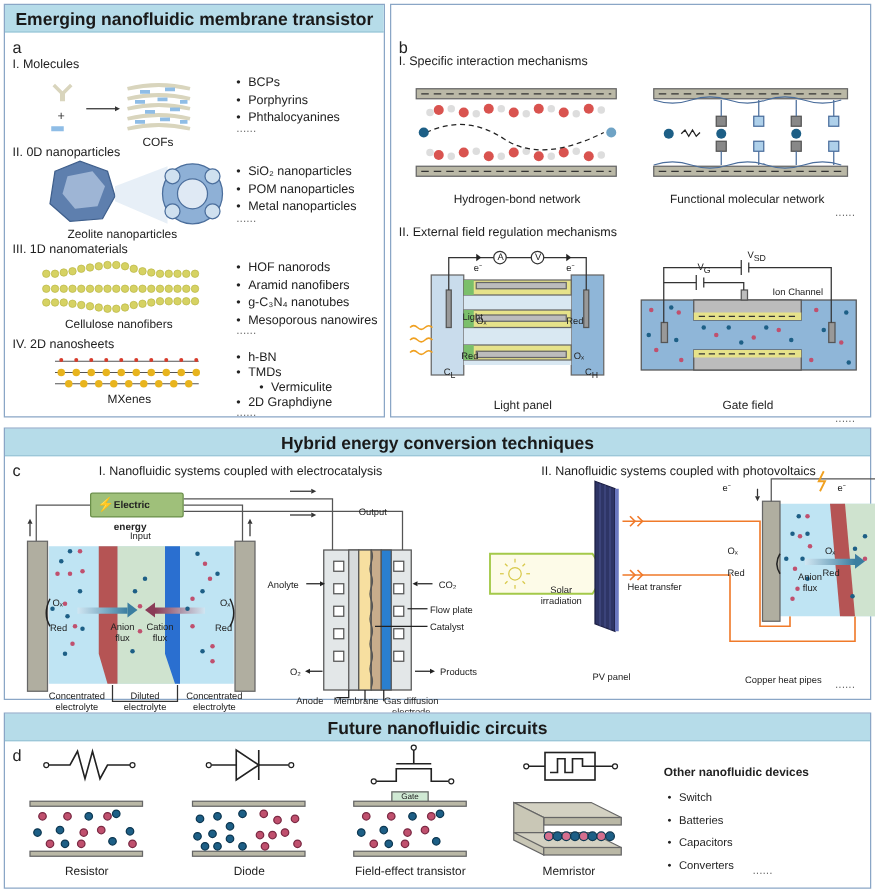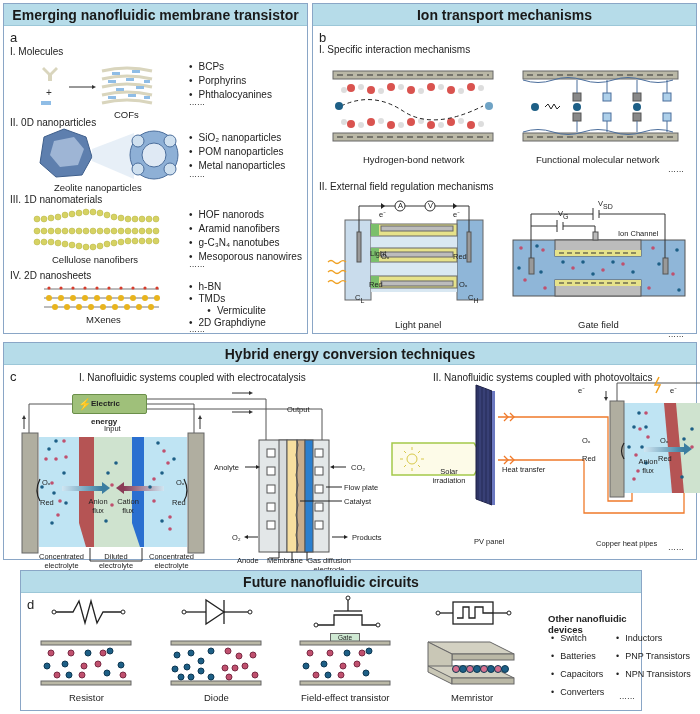--- a/index.html
+++ b/index.html
@@ -201,7 +201,6 @@
 </div>
 
 <div class="panel" style="left:312px; top:3px; width:385px; height:331px;">
-  <div class="panel-header">Ion transport mechanisms</div>
   <div class="letter" style="left:6px; top:26px;">b</div>
   <div class="sub" style="left:6px; top:40px;">I. Specific interaction mechanisms</div>
 

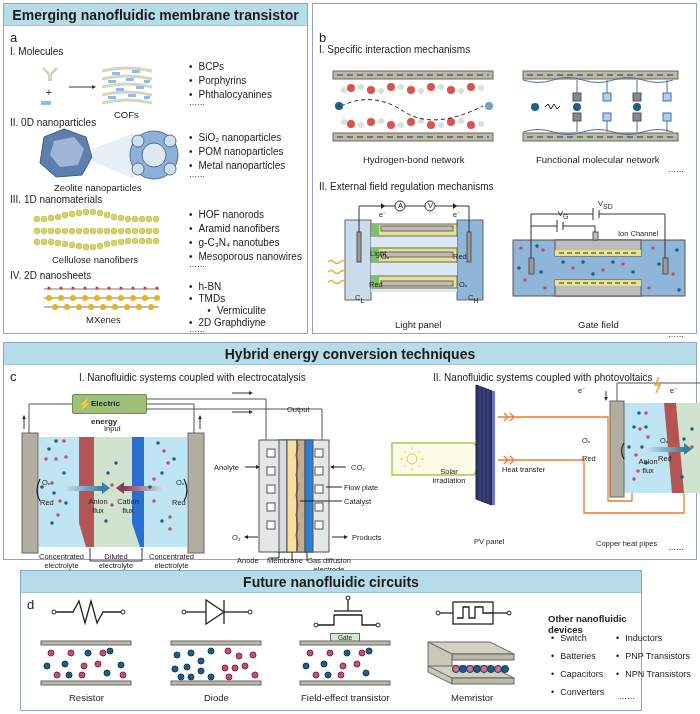--- a/index.html
+++ b/index.html
@@ -601,7 +601,7 @@
   <div class="dots" style="left:664px; top:202px;">······</div>
 </div>
 
-<div class="panel" style="left:20px; top:570px; width:622px; height:141px;">
+<div class="panel" style="left:3px; top:570px; width:694px; height:141px;">
   <div class="panel-header">Future nanofluidic circuits</div>
   <div class="letter" style="left:6px; top:26px;">d</div>
 

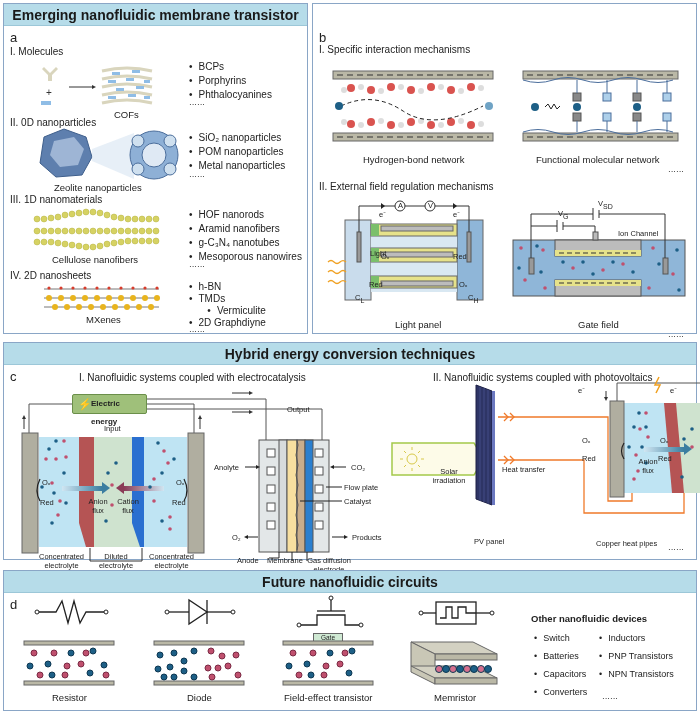--- a/index.html
+++ b/index.html
@@ -737,11 +737,6 @@
     <li style="margin-bottom:8px;">Capacitors</li>
     <li style="margin-bottom:8px;">Converters</li>
   </ul>
-  <ul class="bullets" style="left:595px; top:62px; font-size:9px;">
-    <li style="margin-bottom:8px;">Inductors</li>
-    <li style="margin-bottom:8px;">PNP Transistors</li>
-    <li style="margin-bottom:8px;">NPN Transistors</li>
-  </ul>
   <div class="dots" style="left:598px; top:123px;">······</div>
 </div>
 

